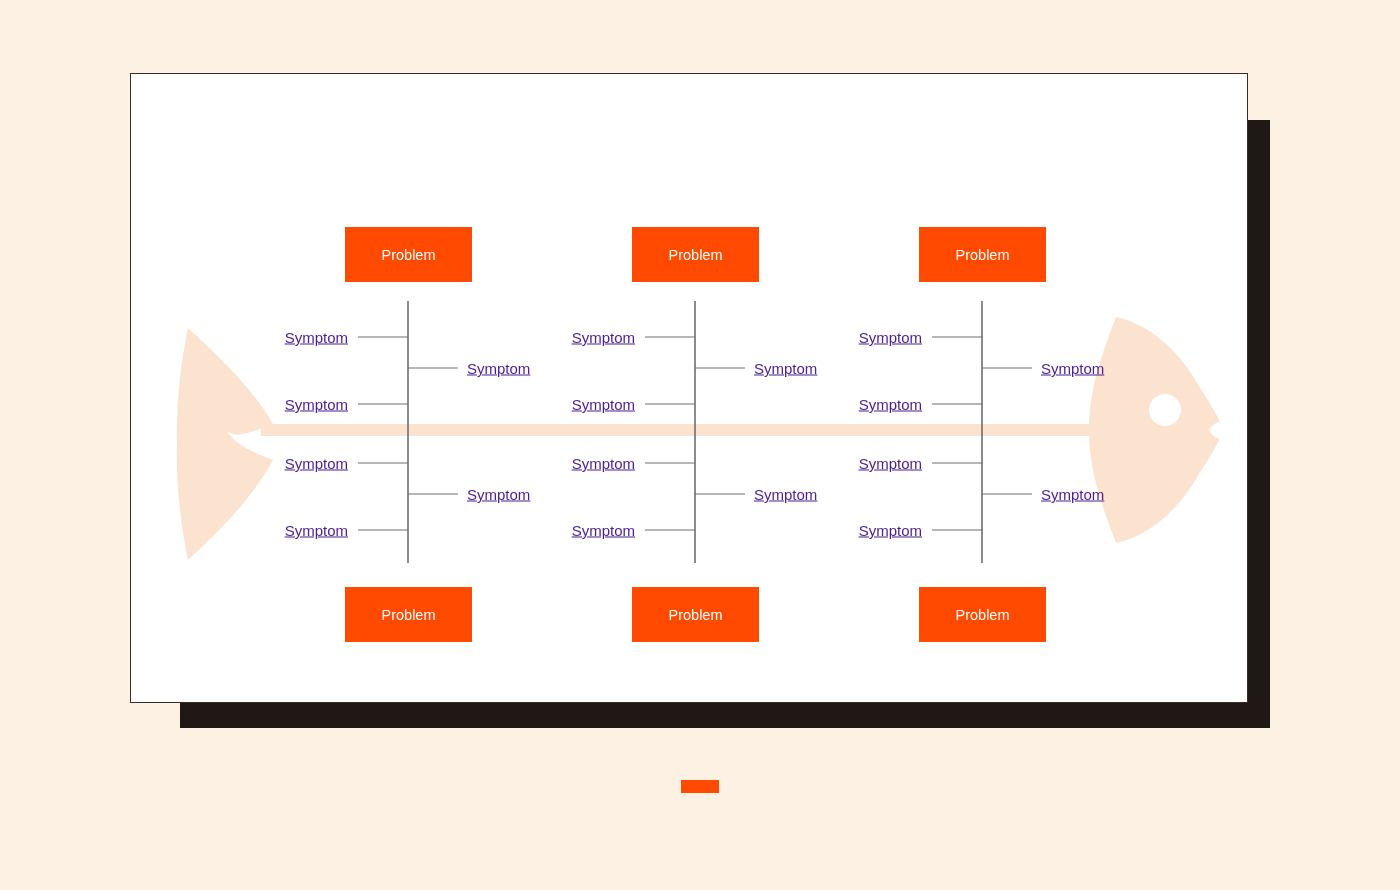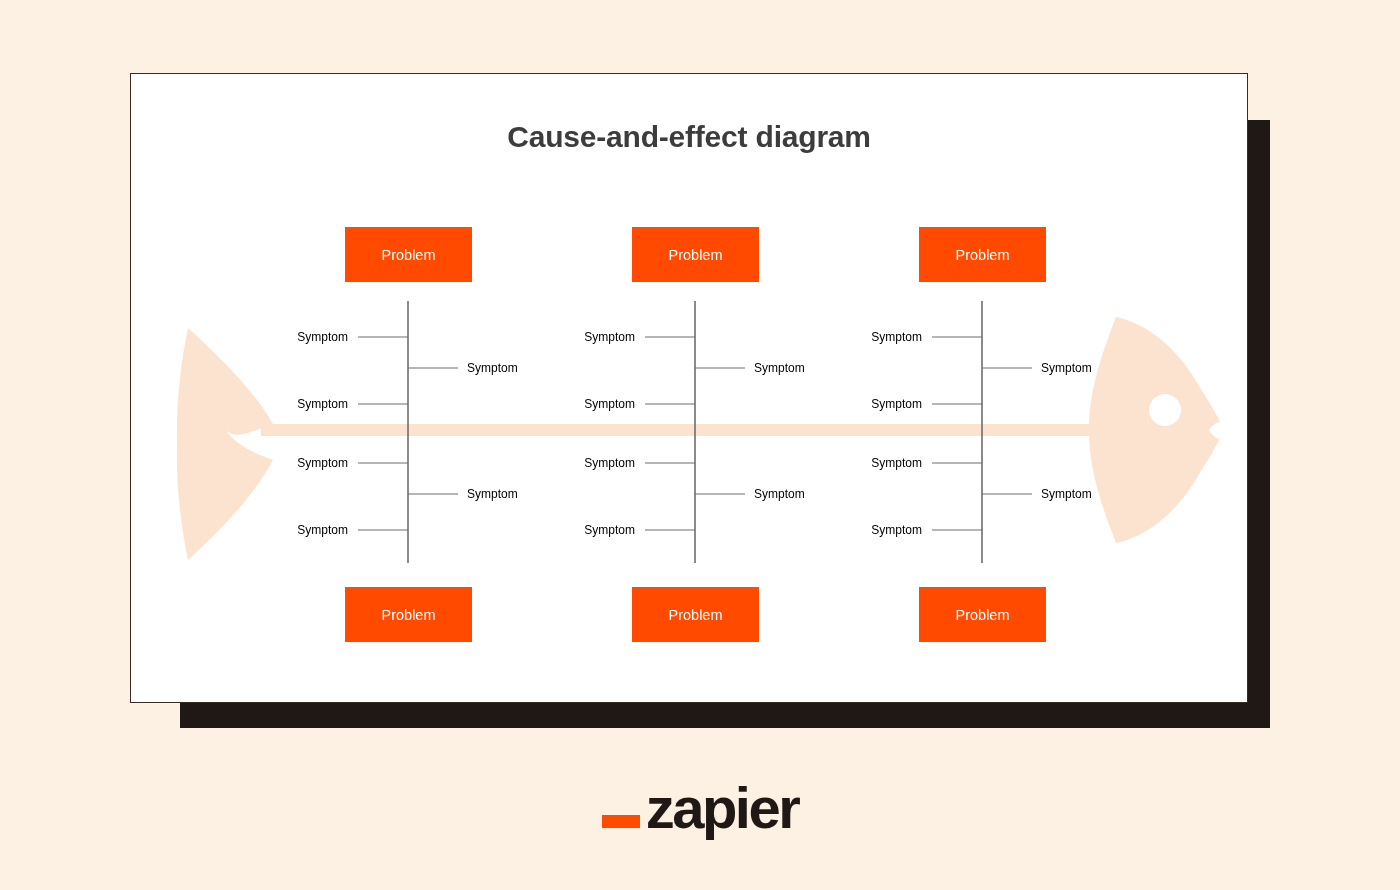--- a/index.html
+++ b/index.html
@@ -130,7 +130,6 @@
 
 <div id="diagram-card">
 
-  <div id="page-title">Cause-and-effect diagram</div>
 
   <div id="fishbone-stage">
 

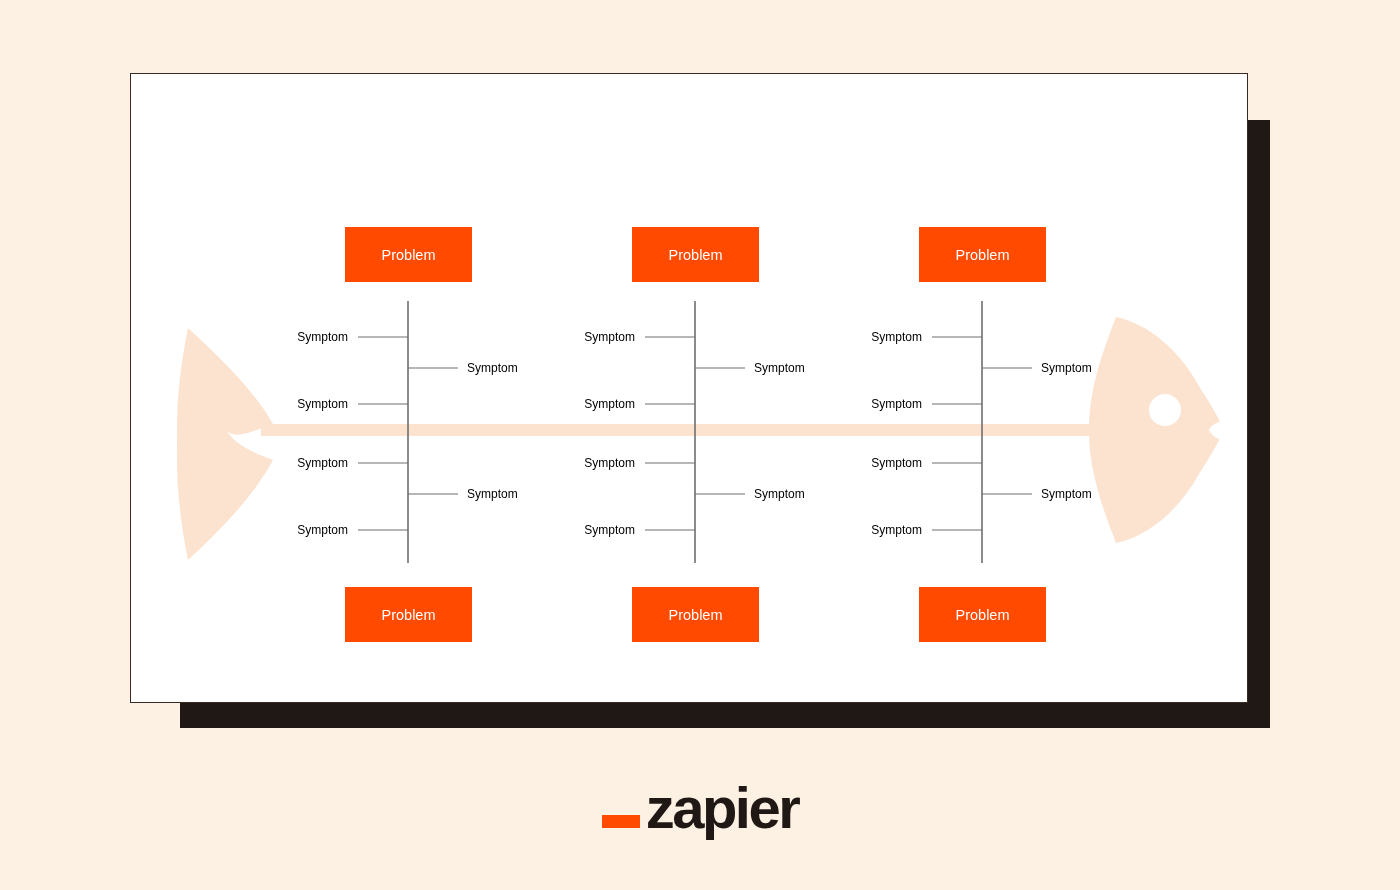--- a/index.html
+++ b/index.html
@@ -78,9 +78,10 @@
   
   .symptom-label {
     position: absolute;
-    font-size: 12px;
-    color: #000000;
+    font-size: 15px;
+    color: #4c1d95;
     white-space: nowrap;
+    text-decoration: underline;
   }
   .symptom-label.left  { text-align: right; transform: translate(-100%, -50%); }
   .symptom-label.right { text-align: left;  transform: translate(0, -50%); }

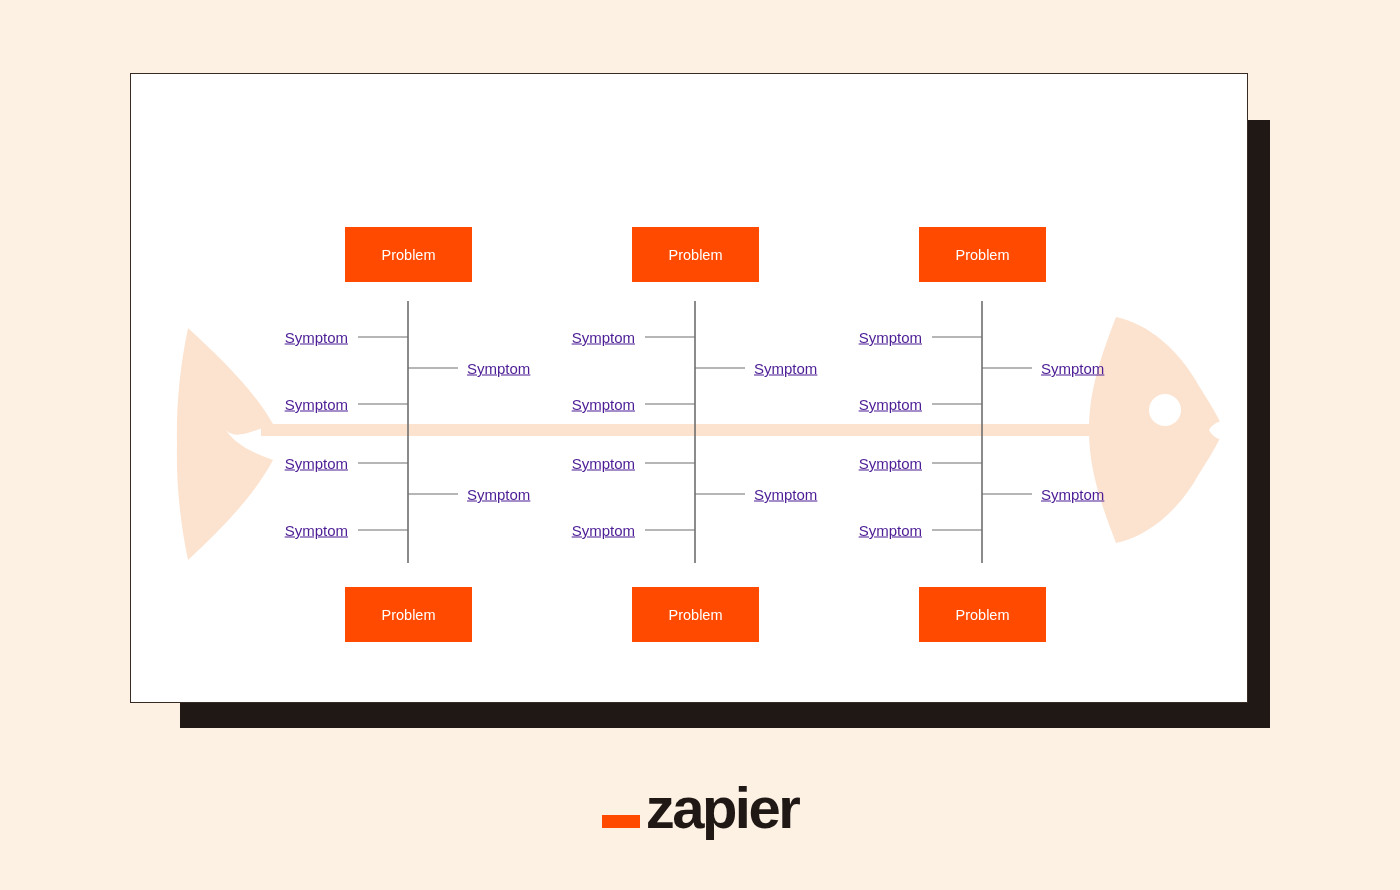--- a/index.html
+++ b/index.html
@@ -231,7 +231,6 @@
 
 <div id="zapier-logo">
   <div id="zapier-dash"></div>
-  <div id="zapier-wordmark">zapier</div>
 </div>
 
 </body></html>

